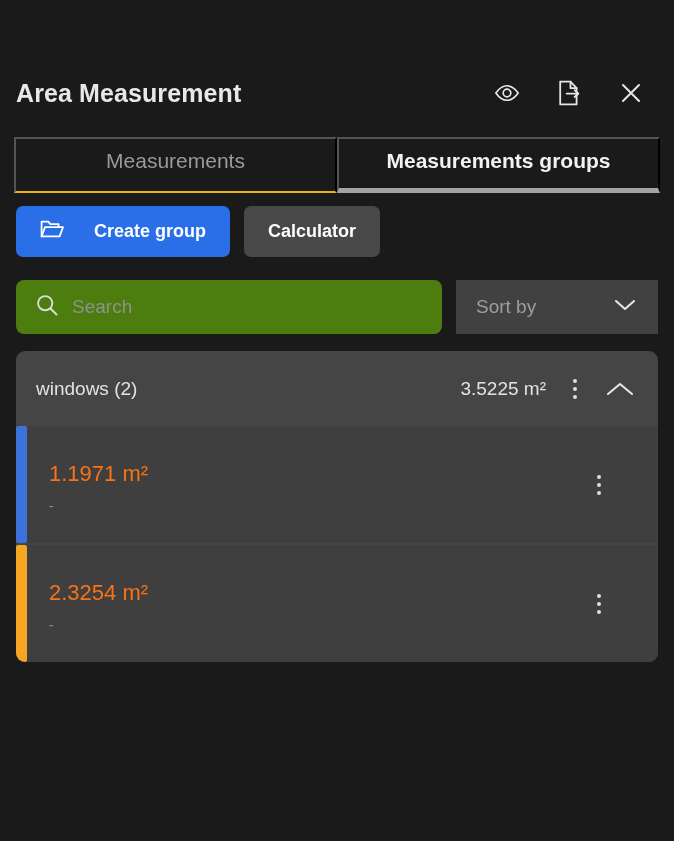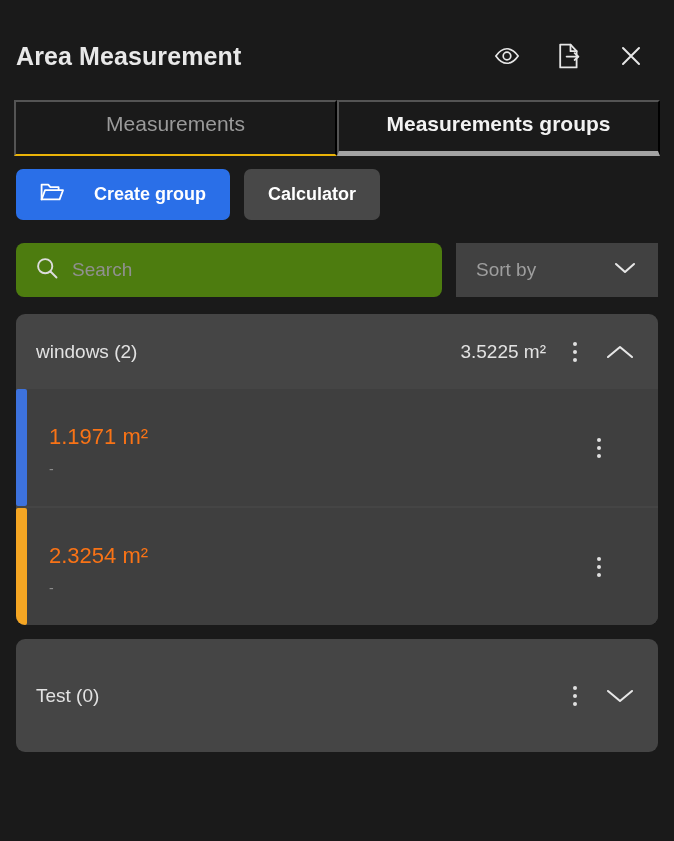--- a/index.html
+++ b/index.html
@@ -27,6 +27,7 @@
     align-items: center;
     padding: 8px 30px 0 16px;
     flex: 0 0 auto;
+    margin-top: 37px;
   }
   .header-title {
     font-size: 25px;

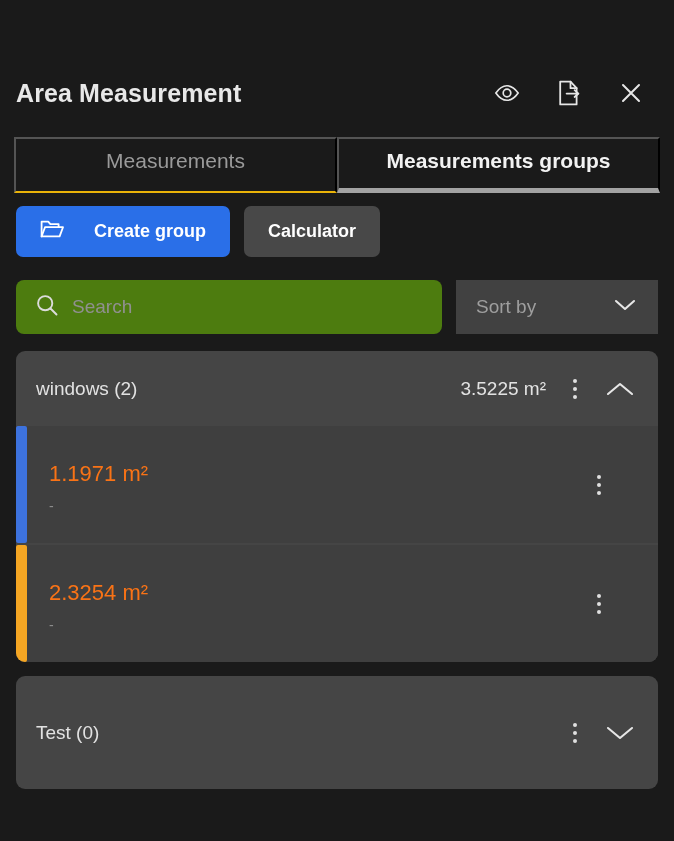--- a/index.html
+++ b/index.html
@@ -357,22 +357,6 @@
       </div>
     </div>
 
-    <div class="group-card">
-      <div class="group-header" style="height:113px">
-        <span class="group-name">Test (0)</span>
-        <span class="group-area"></span>
-        <span class="kebab">
-          <span></span>
-            <span></span>
-            <span></span>
-        </span>
-        <span class="chev">
-          <svg width="28" height="16" viewBox="0 0 28 16" fill="none" stroke="#e6e6e6" stroke-width="2.1" stroke-linecap="round" stroke-linejoin="round">
-            <path d="M2 3l12 10 12-10"></path>
-          </svg>
-        </span>
-      </div>
-    </div>
 
   </div>
 </div>

